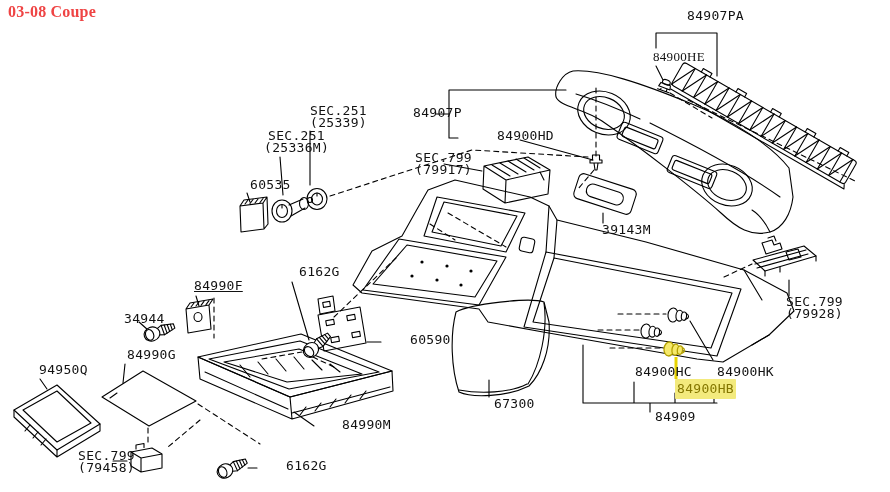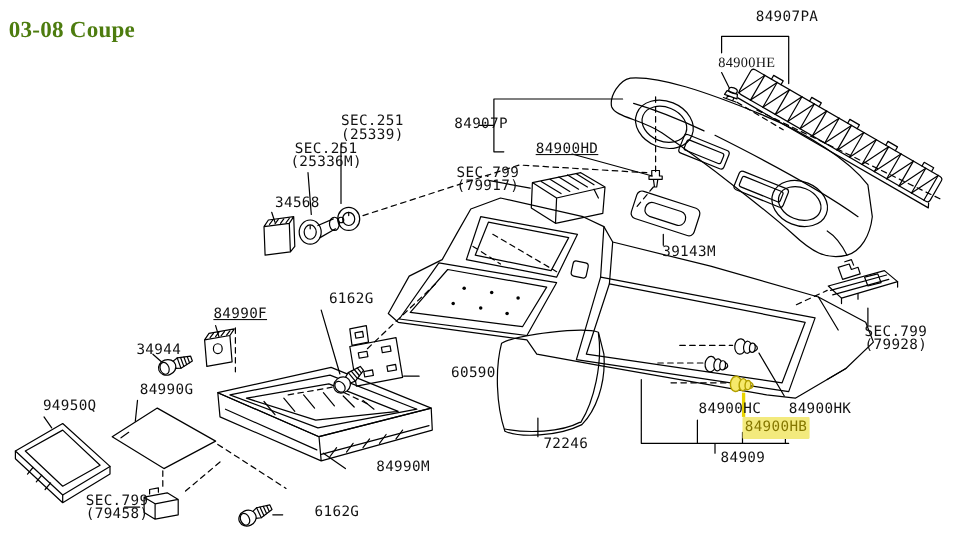--- a/index.html
+++ b/index.html
@@ -6,7 +6,7 @@
   .canvas{position:relative;width:890px;height:492px;background:#fff;overflow:hidden;
           font-family:"DejaVu Sans Mono",monospace;}
   .title{position:absolute;left:8px;top:3px;font-family:"Liberation Serif",serif;
-         font-weight:bold;font-size:21px;color:#4d7c0f;letter-spacing:.2px;margin-top:12px;}
+         font-weight:bold;font-size:16px;color:#ef4444;letter-spacing:.2px;}
   svg.art{position:absolute;left:0;top:0;}
   .labels-layer{position:absolute;left:0;top:0;width:100%;height:100%;margin-left:28px;}
   .part-label{position:absolute;font-size:13px;line-height:12px;letter-spacing:.3px;

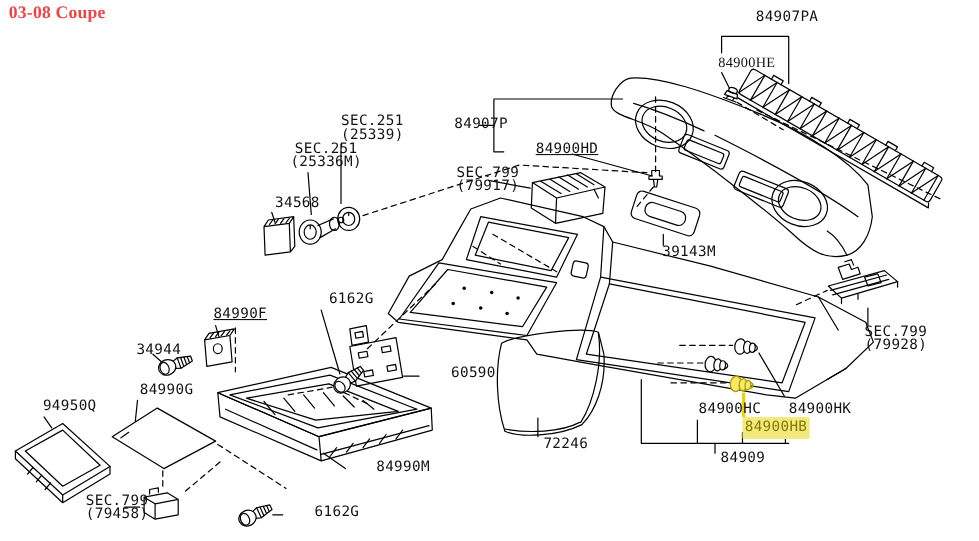--- a/index.html
+++ b/index.html
@@ -218,7 +218,7 @@
       <div class="part-label" style="left: 385px; top: 107px;">
         <span>84907P</span>
       </div>
-      <div class="part-label" style="left: 459px; top: 130px; text-decoration: underline;">
+      <div class="part-label" style="left: 469px; top: 130px;">
         <span>84900HD</span>
       </div>
       <div class="part-label" style="left: 282px; top: 105px;">

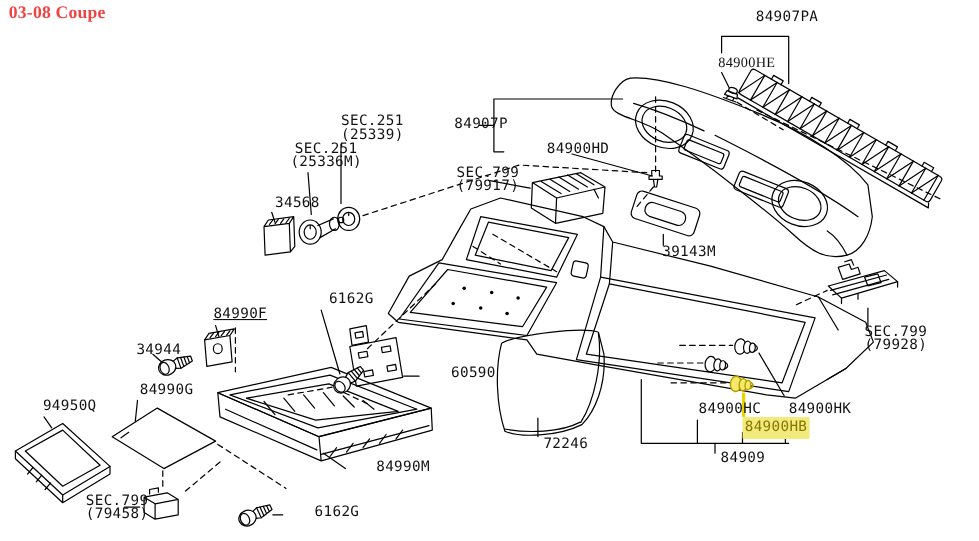--- a/index.html
+++ b/index.html
@@ -230,7 +230,7 @@
         <span>(25336M)</span>
       </div>
       <div class="part-label" style="left: 222px; top: 179px;">
-        <span>34568</span>
+        <span>60535</span>
       </div>
       <div class="part-label" style="left: 387px; top: 152px;">
         <span>SEC.799</span>

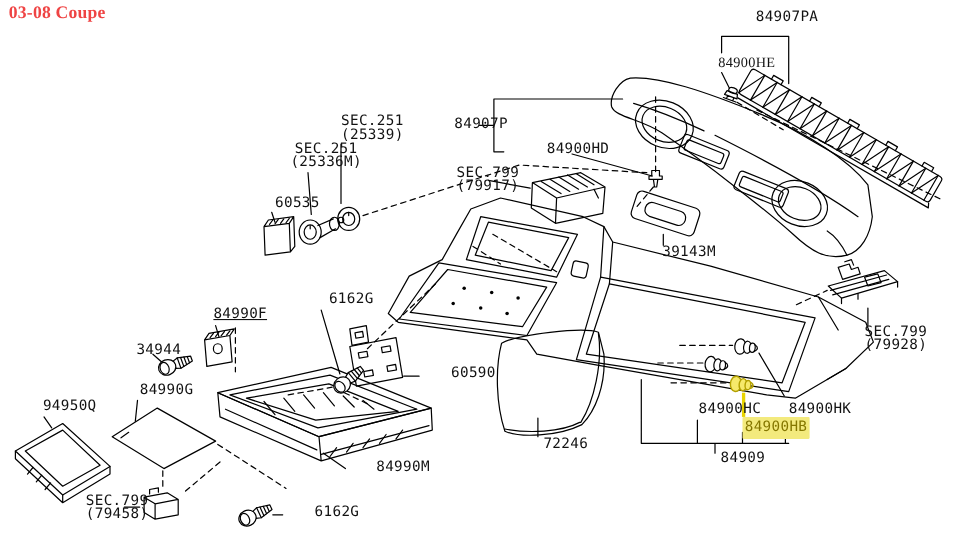--- a/index.html
+++ b/index.html
@@ -255,7 +255,7 @@
         <span>60590</span>
       </div>
       <div class="part-label" style="left: 466px; top: 398px;">
-        <span>72246</span>
+        <span>67300</span>
       </div>
       <div class="part-label" style="left: 11px; top: 364px;">
         <span>94950Q</span>

